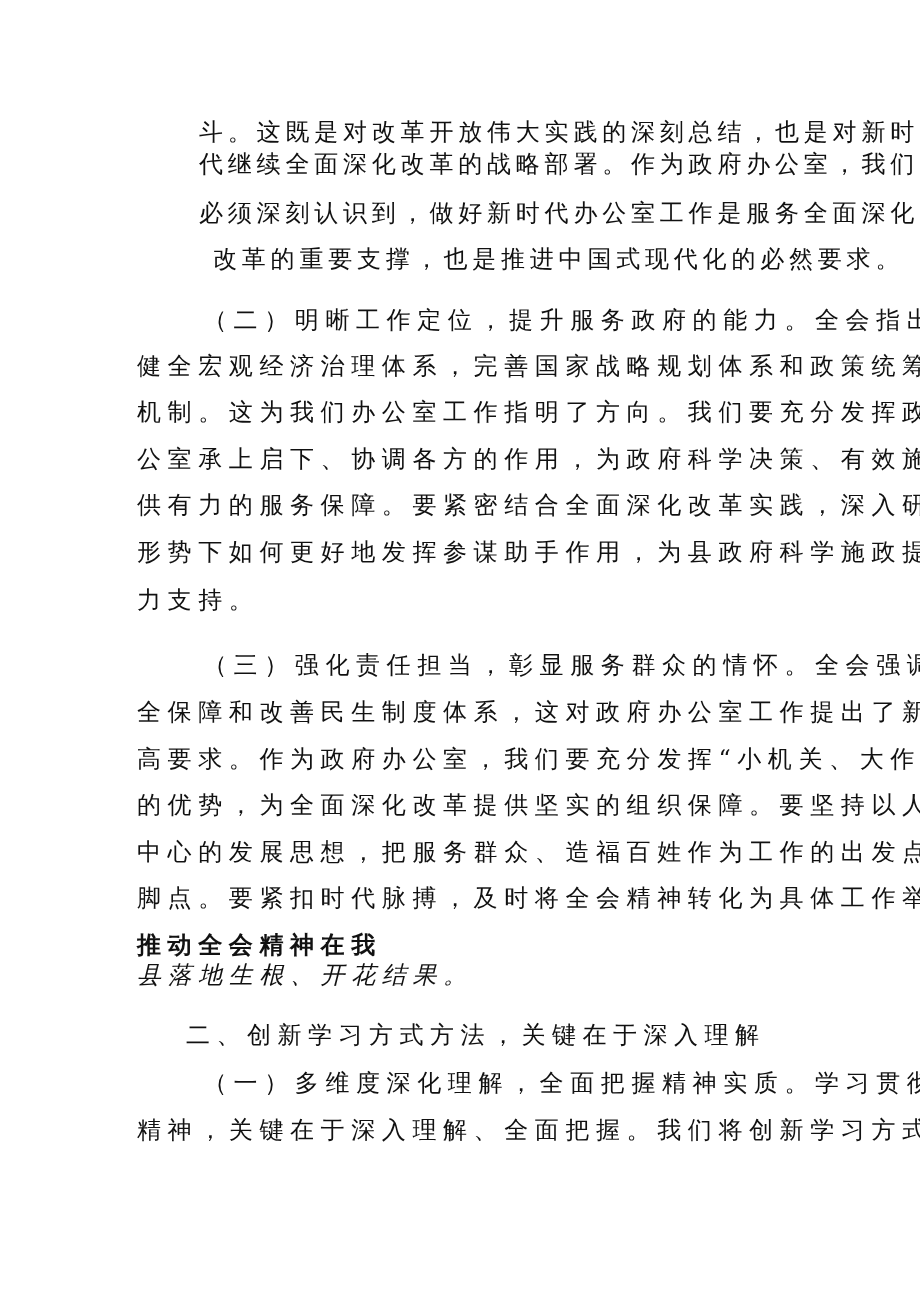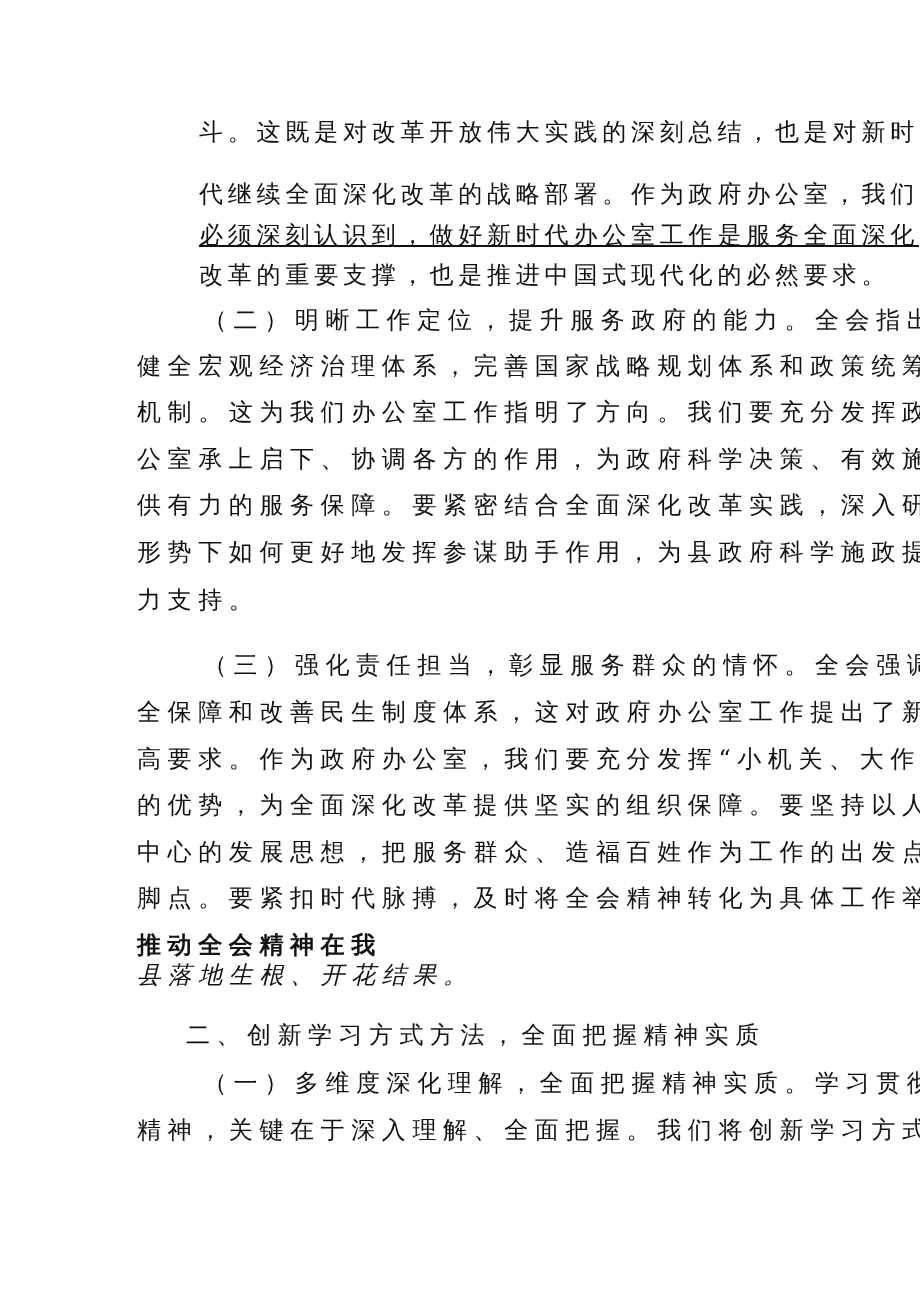--- a/index.html
+++ b/index.html
@@ -39,7 +39,7 @@
 
 <div class="page">
   <div class="line blk1" style="top:117px;">斗。这既是对改革开放伟大实践的深刻总结，也是对新时</div>
-  <div class="line blk1" style="top:179px;text-align:center;">代继续全面深化改革的战略部署。作为政府办公室，我们</div>
+  <div class="line blk1" style="top:149px;text-align:center;">代继续全面深化改革的战略部署。作为政府办公室，我们</div>
   <div class="line blk1" style="top:220px;text-decoration:underline;">必须深刻认识到，做好新时代办公室工作是服务全面深化</div>
   <div class="line blk1" style="top:260px;">改革的重要支撑，也是推进中国式现代化的必然要求。</div>
 

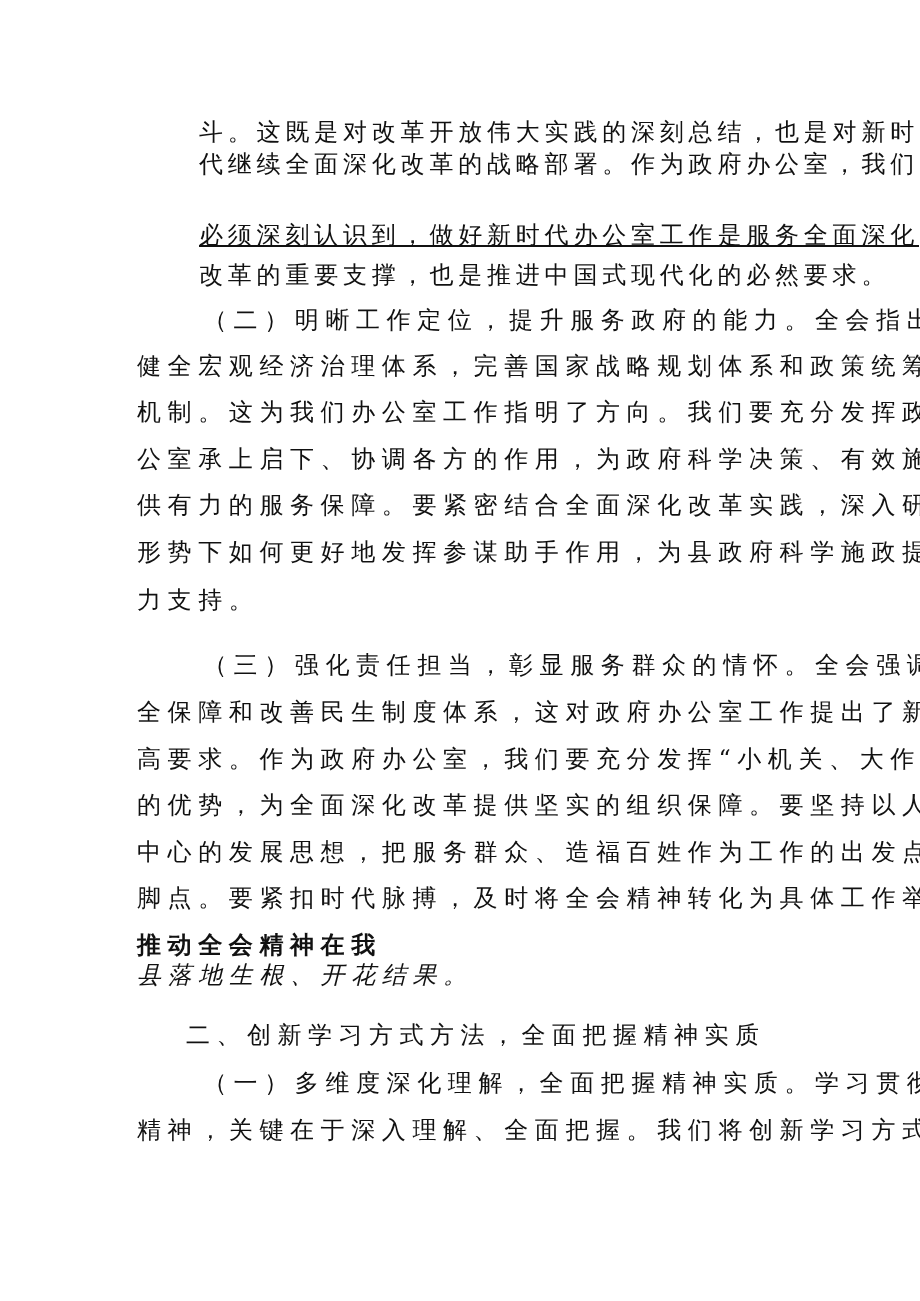--- a/index.html
+++ b/index.html
@@ -40,7 +40,7 @@
 <div class="page">
   <div class="line blk1" style="top:117px;">斗。这既是对改革开放伟大实践的深刻总结，也是对新时</div>
   <div class="line blk1" style="top:149px;text-align:center;">代继续全面深化改革的战略部署。作为政府办公室，我们</div>
-  <div class="line blk1" style="top:220px;text-decoration:underline;">必须深刻认识到，做好新时代办公室工作是服务全面深化</div>
+  <div class="line blk1" style="top:198px;">必须深刻认识到，做好新时代办公室工作是服务全面深化</div>
   <div class="line blk1" style="top:260px;">改革的重要支撑，也是推进中国式现代化的必然要求。</div>
 
   <div class="line ind tight" style="top:305px;">（二）明晰工作定位，提升服务政府的能力。全会指出，要</div>

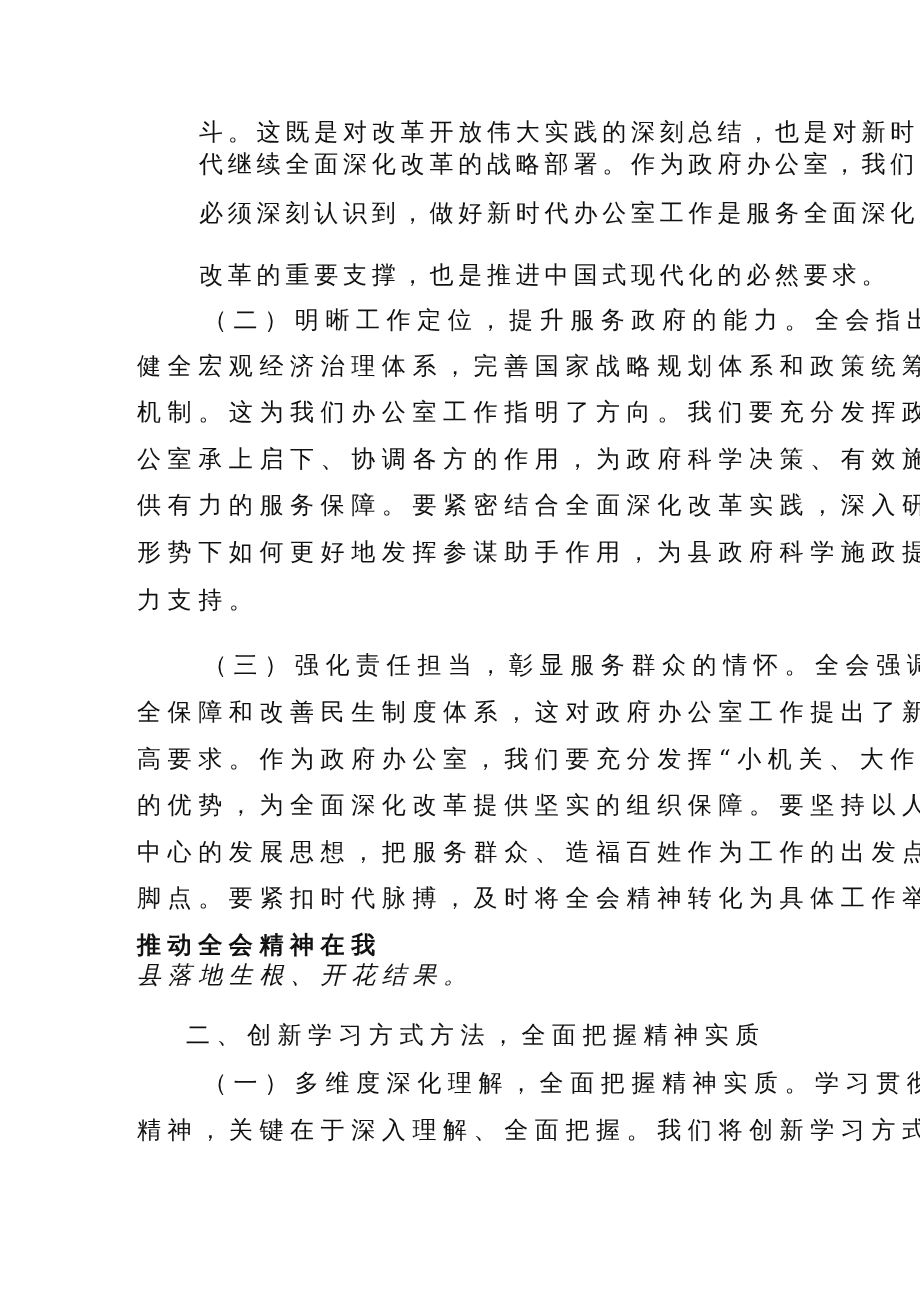--- a/index.html
+++ b/index.html
@@ -41,7 +41,7 @@
   <div class="line blk1" style="top:117px;">斗。这既是对改革开放伟大实践的深刻总结，也是对新时</div>
   <div class="line blk1" style="top:149px;text-align:center;">代继续全面深化改革的战略部署。作为政府办公室，我们</div>
   <div class="line blk1" style="top:198px;">必须深刻认识到，做好新时代办公室工作是服务全面深化</div>
-  <div class="line blk1" style="top:260px;">改革的重要支撑，也是推进中国式现代化的必然要求。</div>
+  <div class="line blk1" style="top:244px;margin-left:14px;">改革的重要支撑，也是推进中国式现代化的必然要求。</div>
 
   <div class="line ind tight" style="top:305px;">（二）明晰工作定位，提升服务政府的能力。全会指出，要</div>
   <div class="line main tight" style="top:351px;">健全宏观经济治理体系，完善国家战略规划体系和政策统筹协调</div>

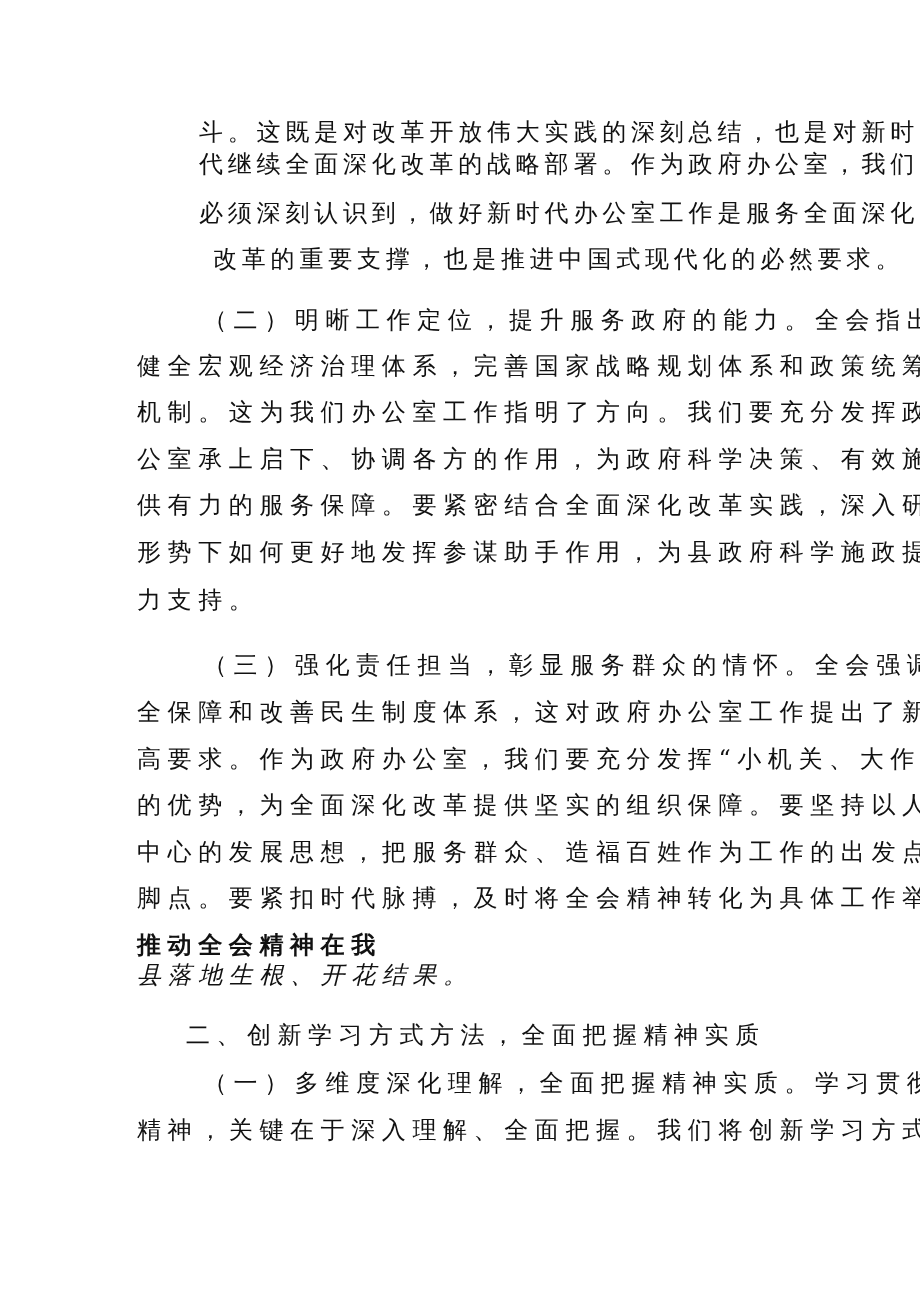--- a/index.html
+++ b/index.html
@@ -60,7 +60,7 @@
   <div class="line main tight" style="top:930px;font-weight:bold;">推动全会精神在我</div>
   <div class="line main tight" style="top:960px;font-style:italic;">县落地生根、开花结果。</div>
 
-  <div class="line head" style="top:1020px;">二、创新学习方式方法，全面把握精神实质</div>
+  <div class="line head" style="top:1020px;">二、创新学习方式方法，关键在于深入理解</div>
 
   <div class="line ind tight" style="top:1068px;">（一）多维度深化理解，全面把握精神实质。学习贯彻全会</div>
   <div class="line main tight" style="top:1115px;">精神，关键在于深入理解、全面把握。我们将创新学习方式，组</div>

